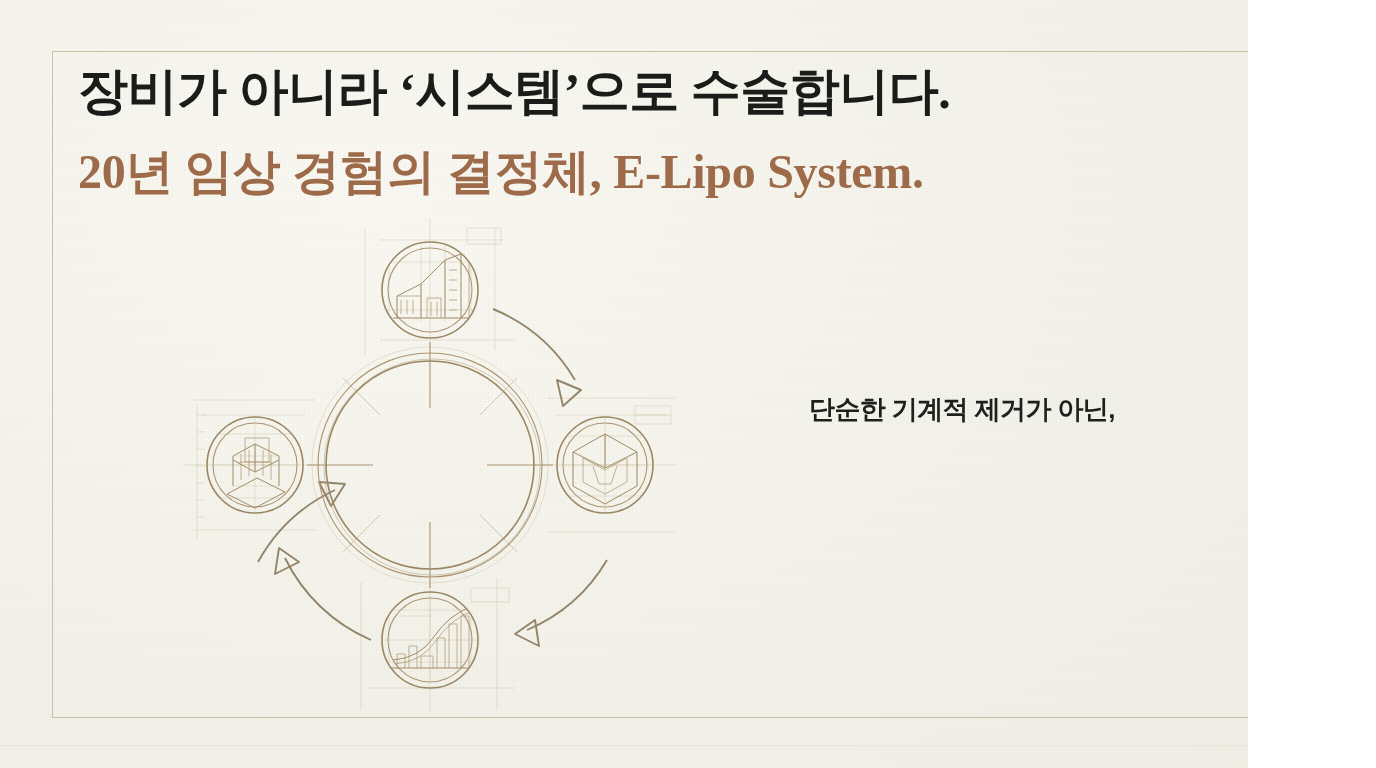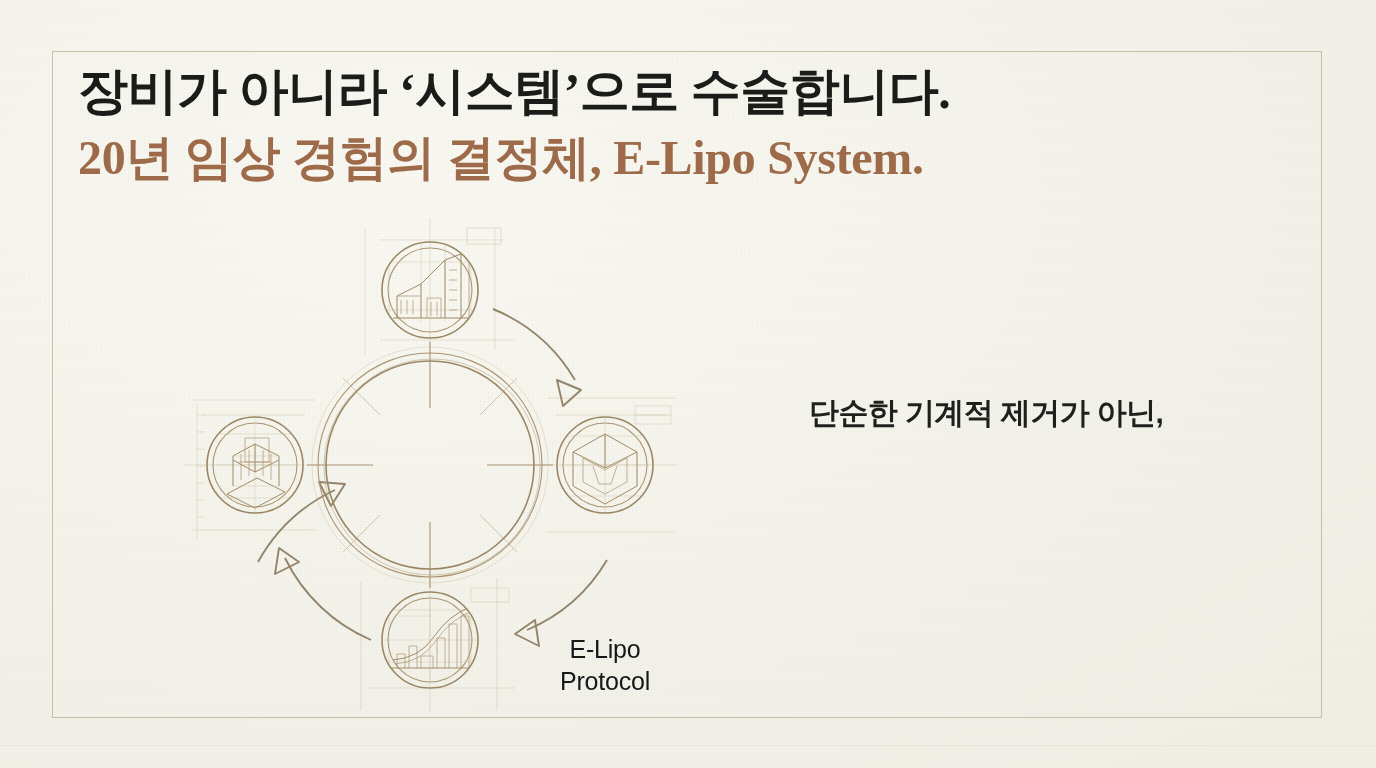--- a/index.html
+++ b/index.html
@@ -14,7 +14,7 @@
 
   #slide {
     position: relative;
-    width: 1376px;
+    width: 1248px;
     height: 768px;
     overflow: hidden;
     background: #f4f3ec;

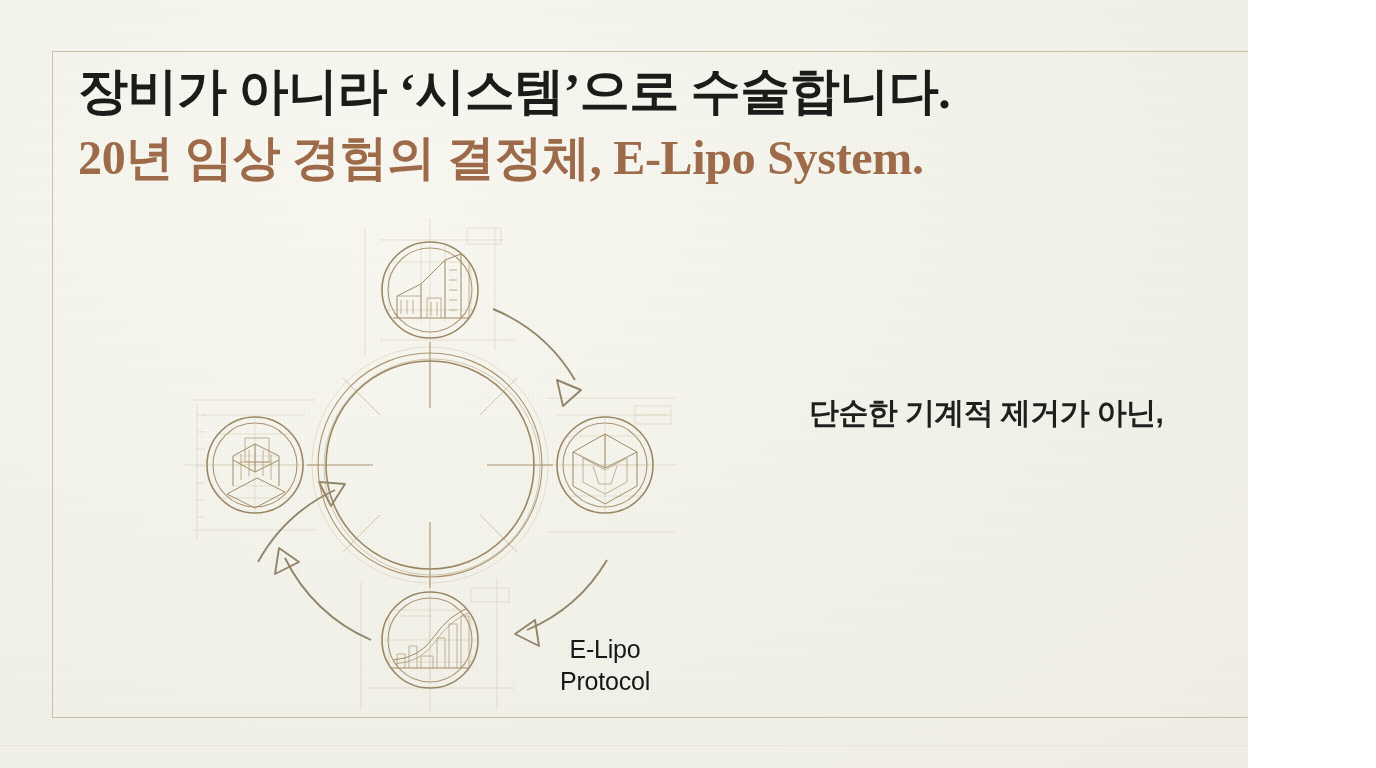--- a/index.html
+++ b/index.html
@@ -78,7 +78,7 @@
     letter-spacing: -0.3px;
     color: #9d6b49;
     white-space: nowrap;
-    margin-top: 8px;
+    margin-top: 22px;
   }
   .hl-line2 .en {
     font-family: "Liberation Serif", "DejaVu Serif", serif;

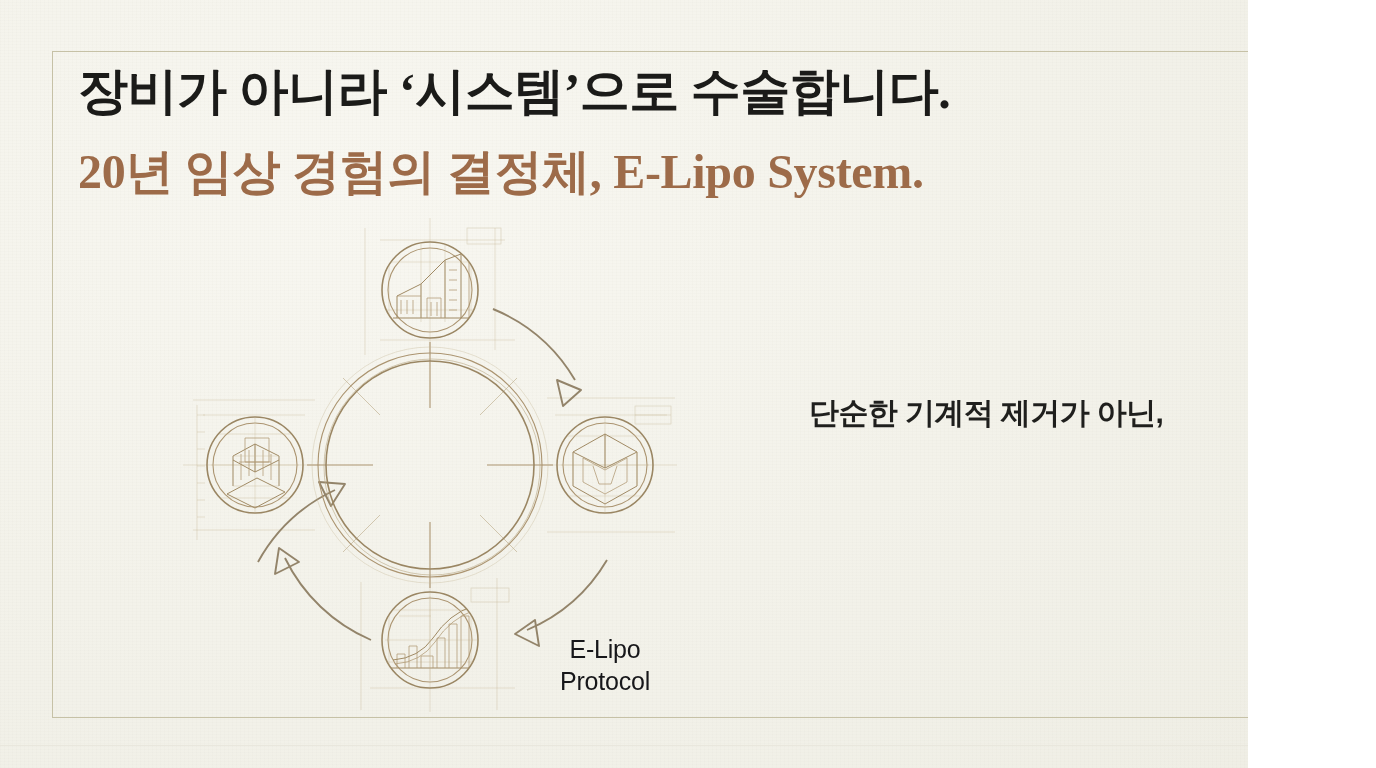--- a/index.html
+++ b/index.html
@@ -93,7 +93,7 @@
     width: 420px;
     font-family: "Liberation Sans", "DejaVu Sans", sans-serif;
     font-weight: 700;
-    font-size: 30px;
+    font-size: 26px;
     line-height: 1.52;
     letter-spacing: -0.6px;
     color: #1f1f1d;

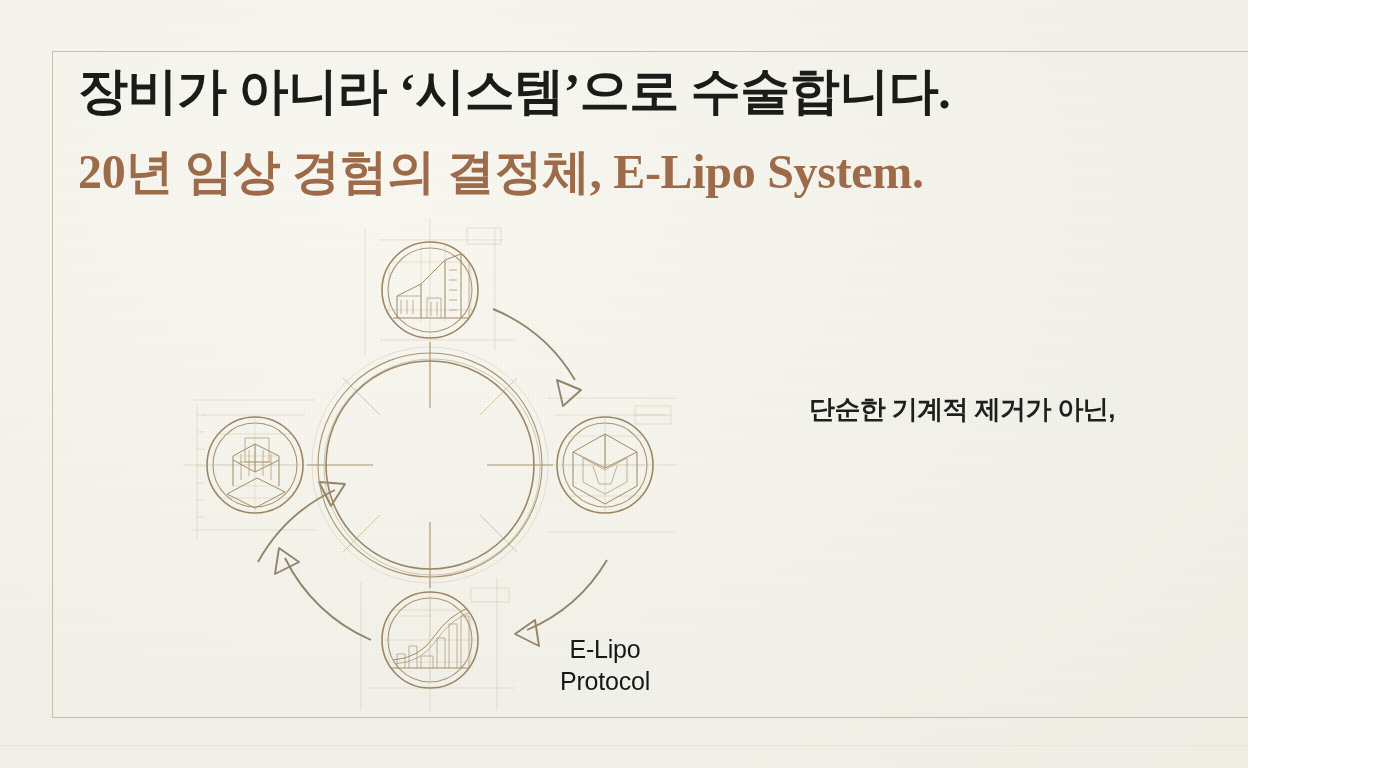--- a/index.html
+++ b/index.html
@@ -304,10 +304,6 @@
       </g>
     </svg>
 
-    <div class="node-label-wrap">
-      <span>E-Lipo</span>
-      <span>Protocol</span>
-    </div>
   </div>
 
 </div>

